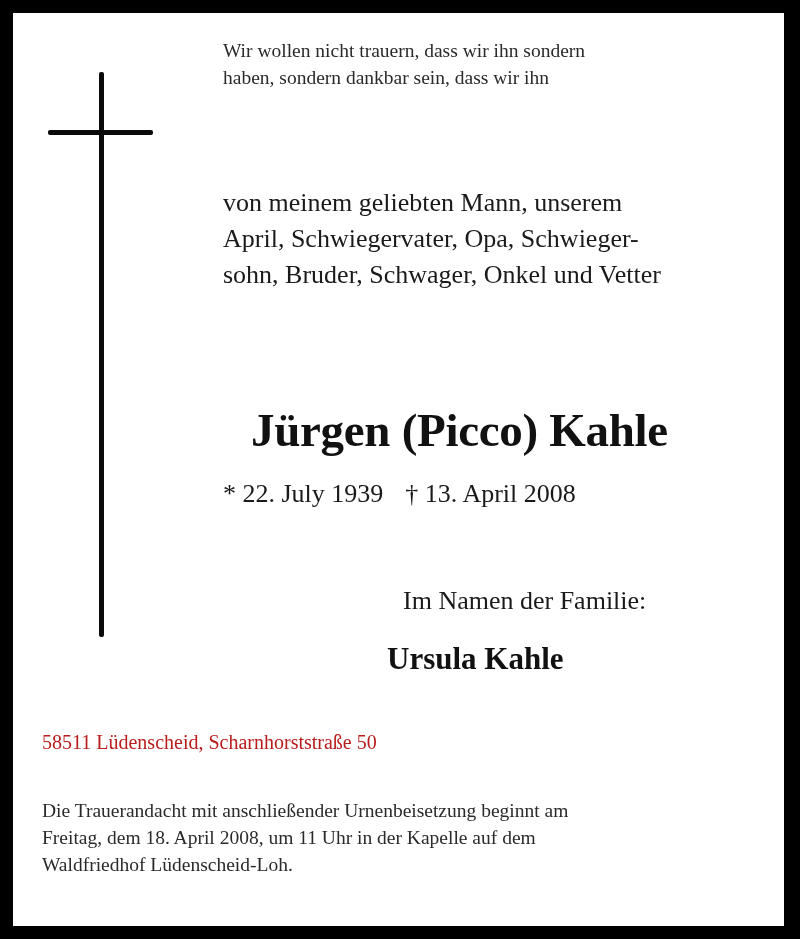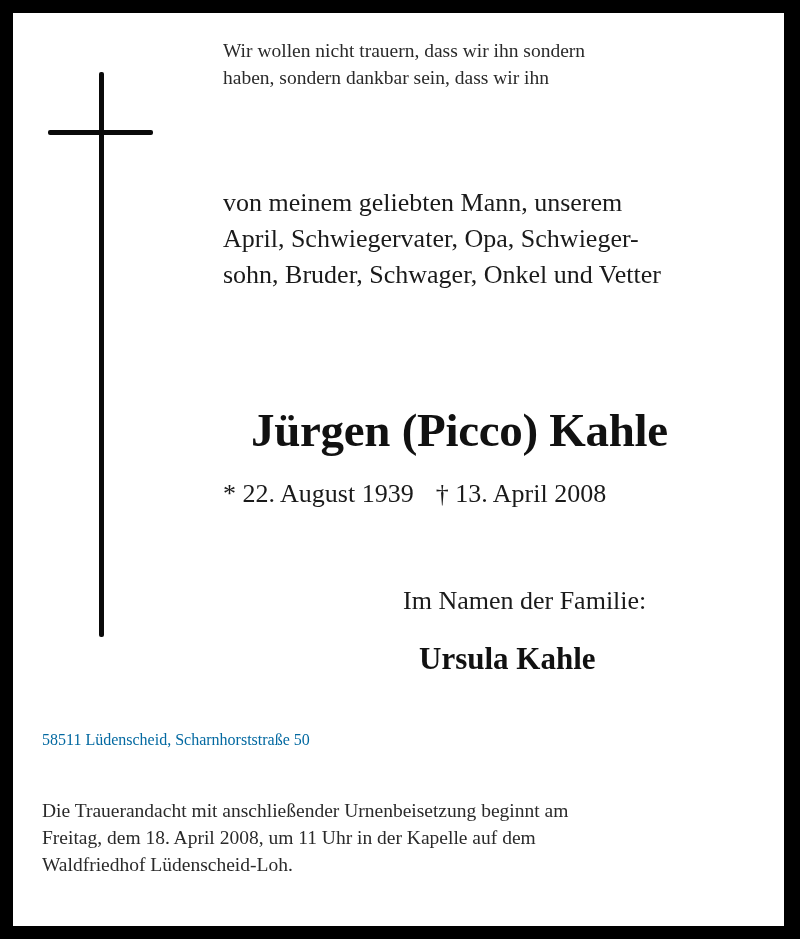--- a/index.html
+++ b/index.html
@@ -42,7 +42,7 @@
   <div class="abs name">Jürgen (Picco) Kahle</div>
 
   <div class="abs dates">
-    <span>* 22. August 1939</span><span class="gap"></span><span>† 13. April 2008</span>
+    <span>* 22. July 1939</span><span class="gap"></span><span>† 13. April 2008</span>
   </div>
 
   <div class="abs family-label">Im Namen der Familie:</div>

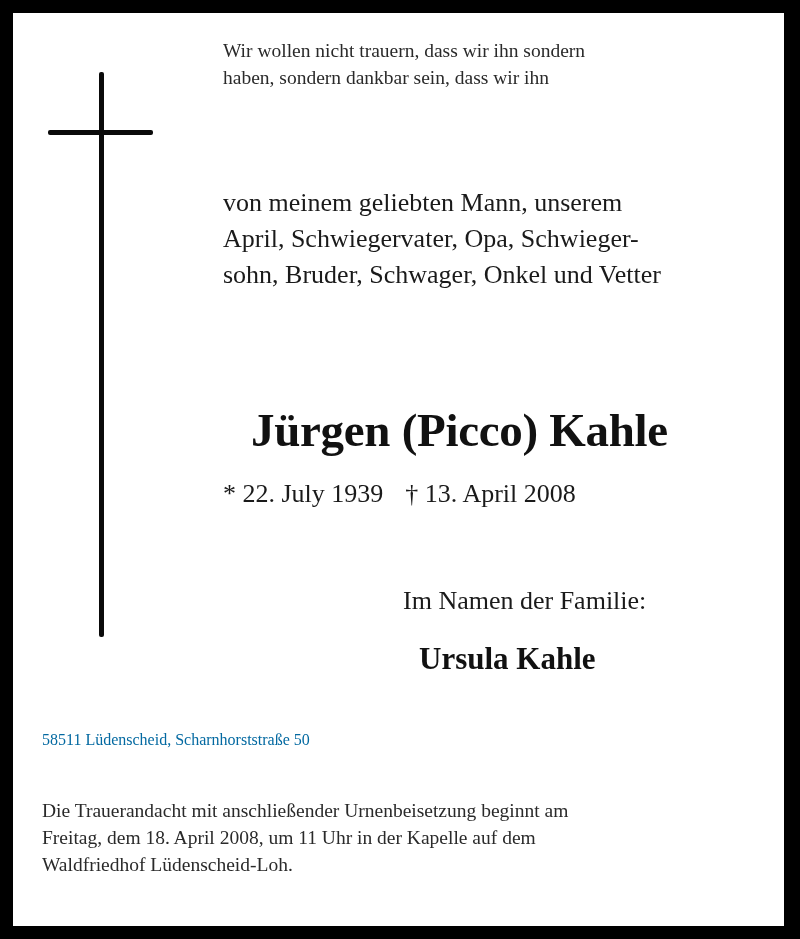--- a/index.html
+++ b/index.html
@@ -14,7 +14,7 @@
   .dates { left: 210px; top: 466px; font-size: 26px; color: #1a1a1a; }
   .dates .gap { display: inline-block; width: 22px; }
   .family-label { left: 390px; top: 573px; font-size: 26px; color: #1a1a1a; }
-  .family-name { left: 374px; top: 628px; font-size: 31px; font-weight: bold; color: #111; margin-left: 32px; }
+  .family-name { left: 374px; top: 628px; font-size: 31px; font-weight: bold; color: #111; }
   .address { left: 29px; top: 718px; font-size: 16px; color: #0369a1; }
   .service { left: 29px; top: 784px; font-size: 19.5px; line-height: 27px; color: #2a2a2a; }
   .line { display: block; }

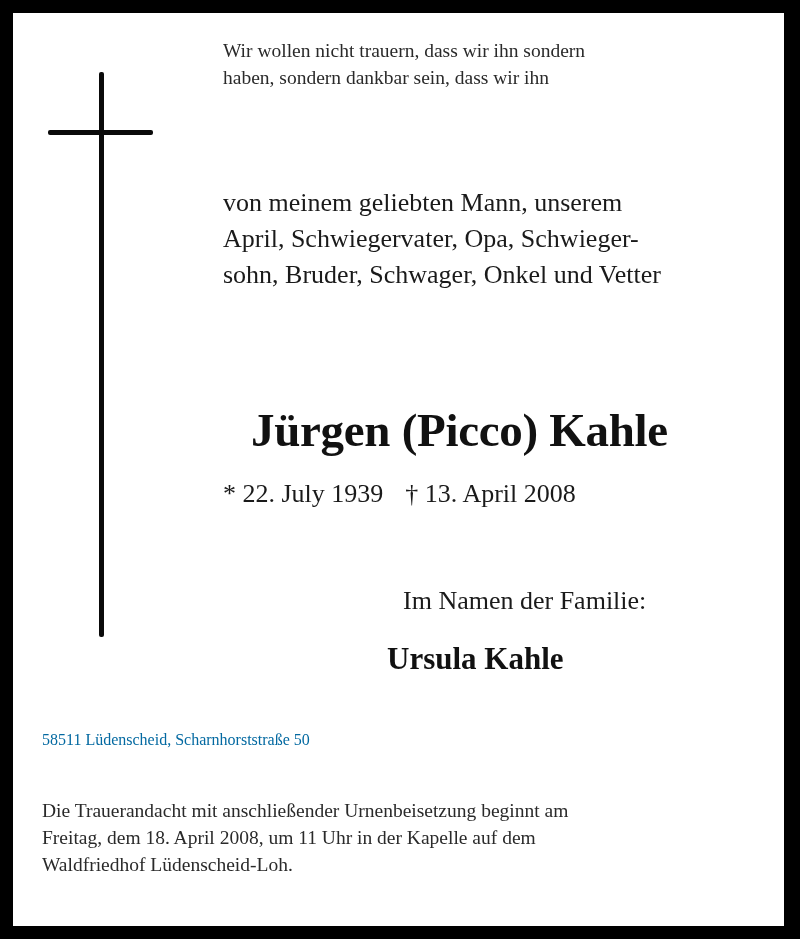--- a/index.html
+++ b/index.html
@@ -15,7 +15,7 @@
   .dates .gap { display: inline-block; width: 22px; }
   .family-label { left: 390px; top: 573px; font-size: 26px; color: #1a1a1a; }
   .family-name { left: 374px; top: 628px; font-size: 31px; font-weight: bold; color: #111; }
-  .address { left: 29px; top: 718px; font-size: 16px; color: #0369a1; }
+  .address { left: 29px; top: 718px; font-size: 20px; color: #b91c1c; }
   .service { left: 29px; top: 784px; font-size: 19.5px; line-height: 27px; color: #2a2a2a; }
   .line { display: block; }
 </style>

